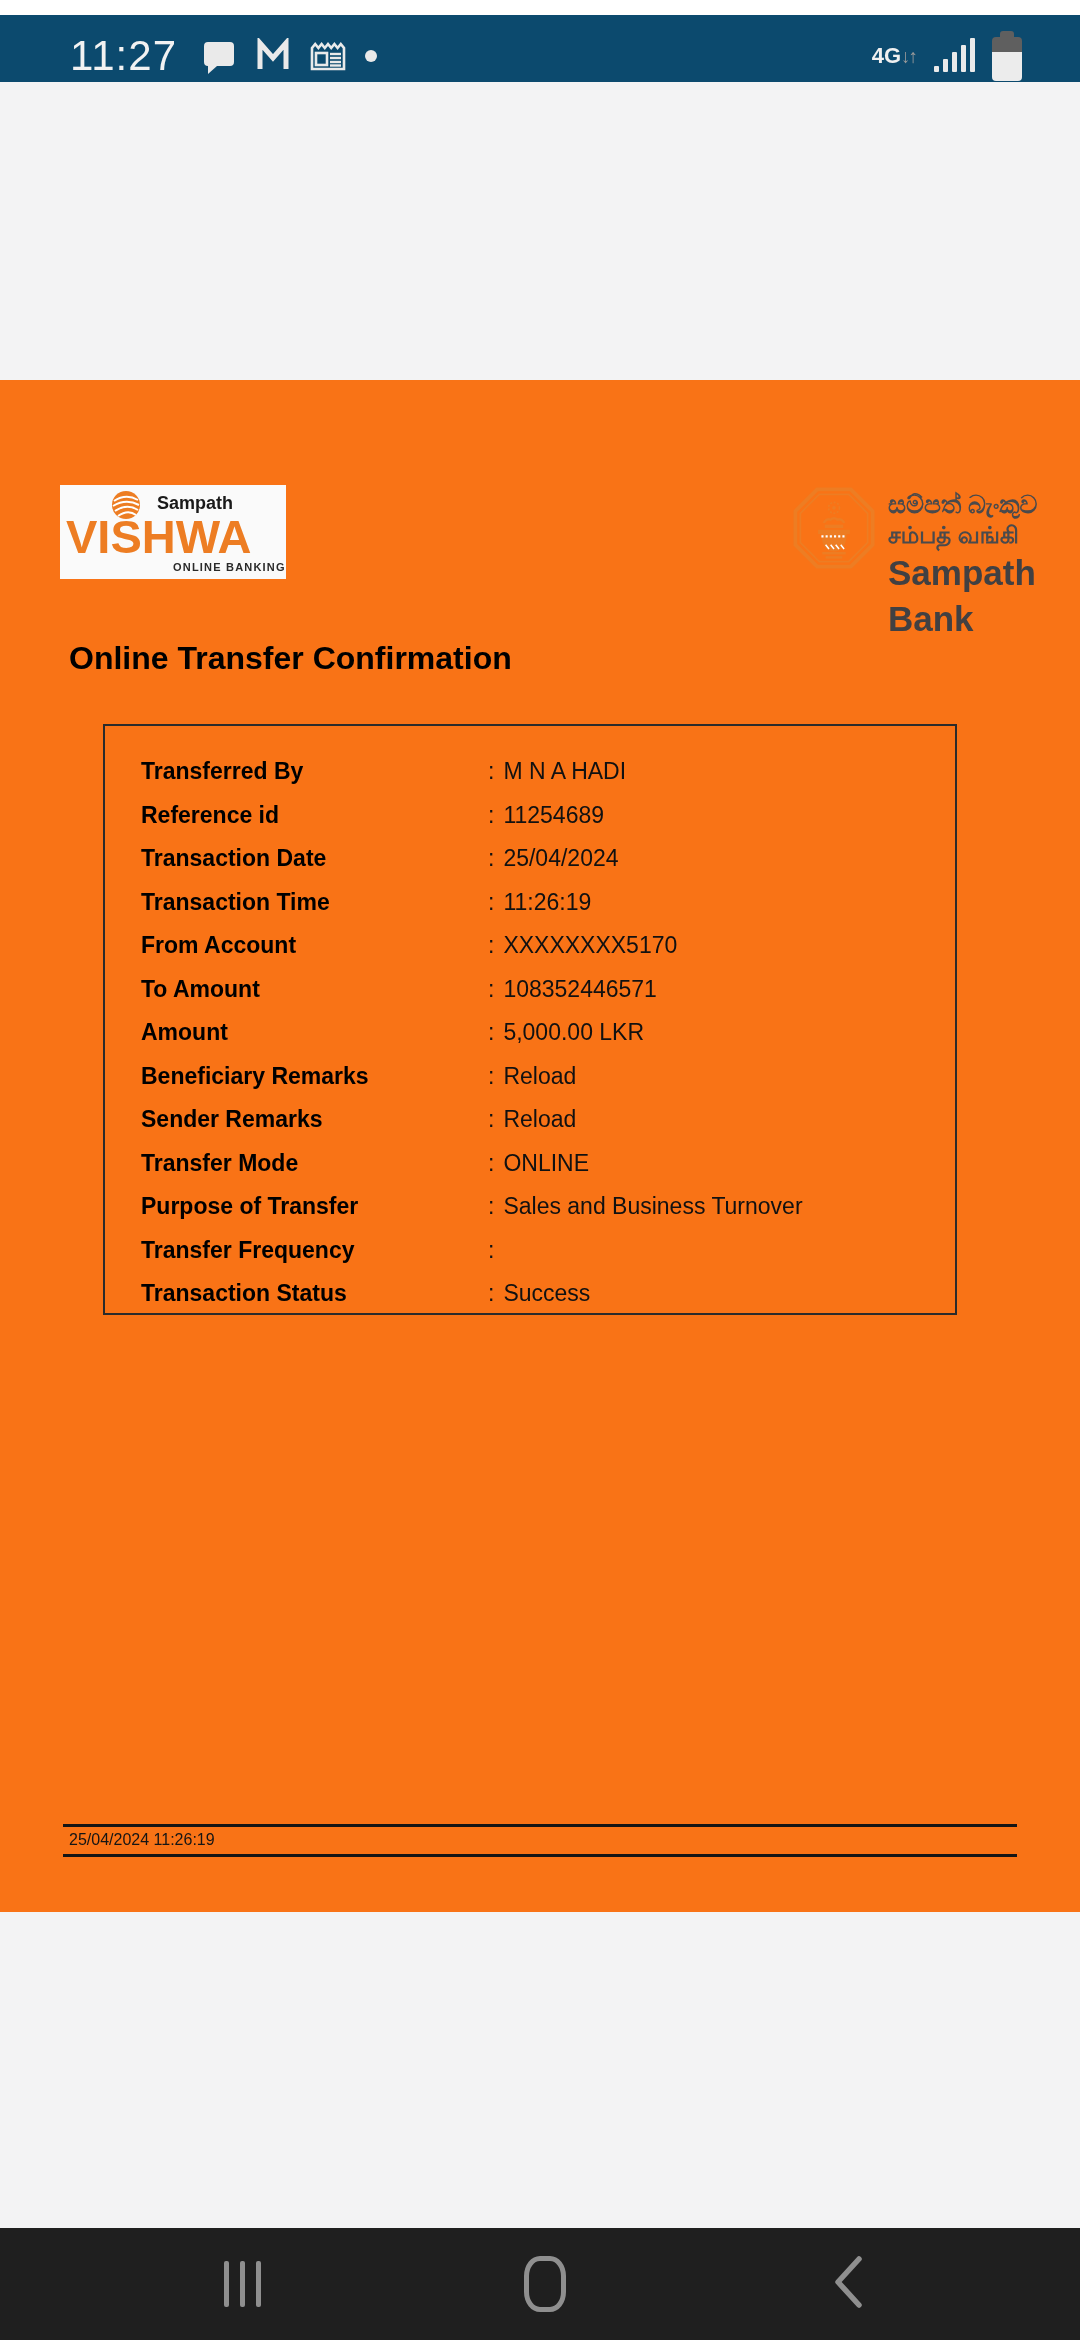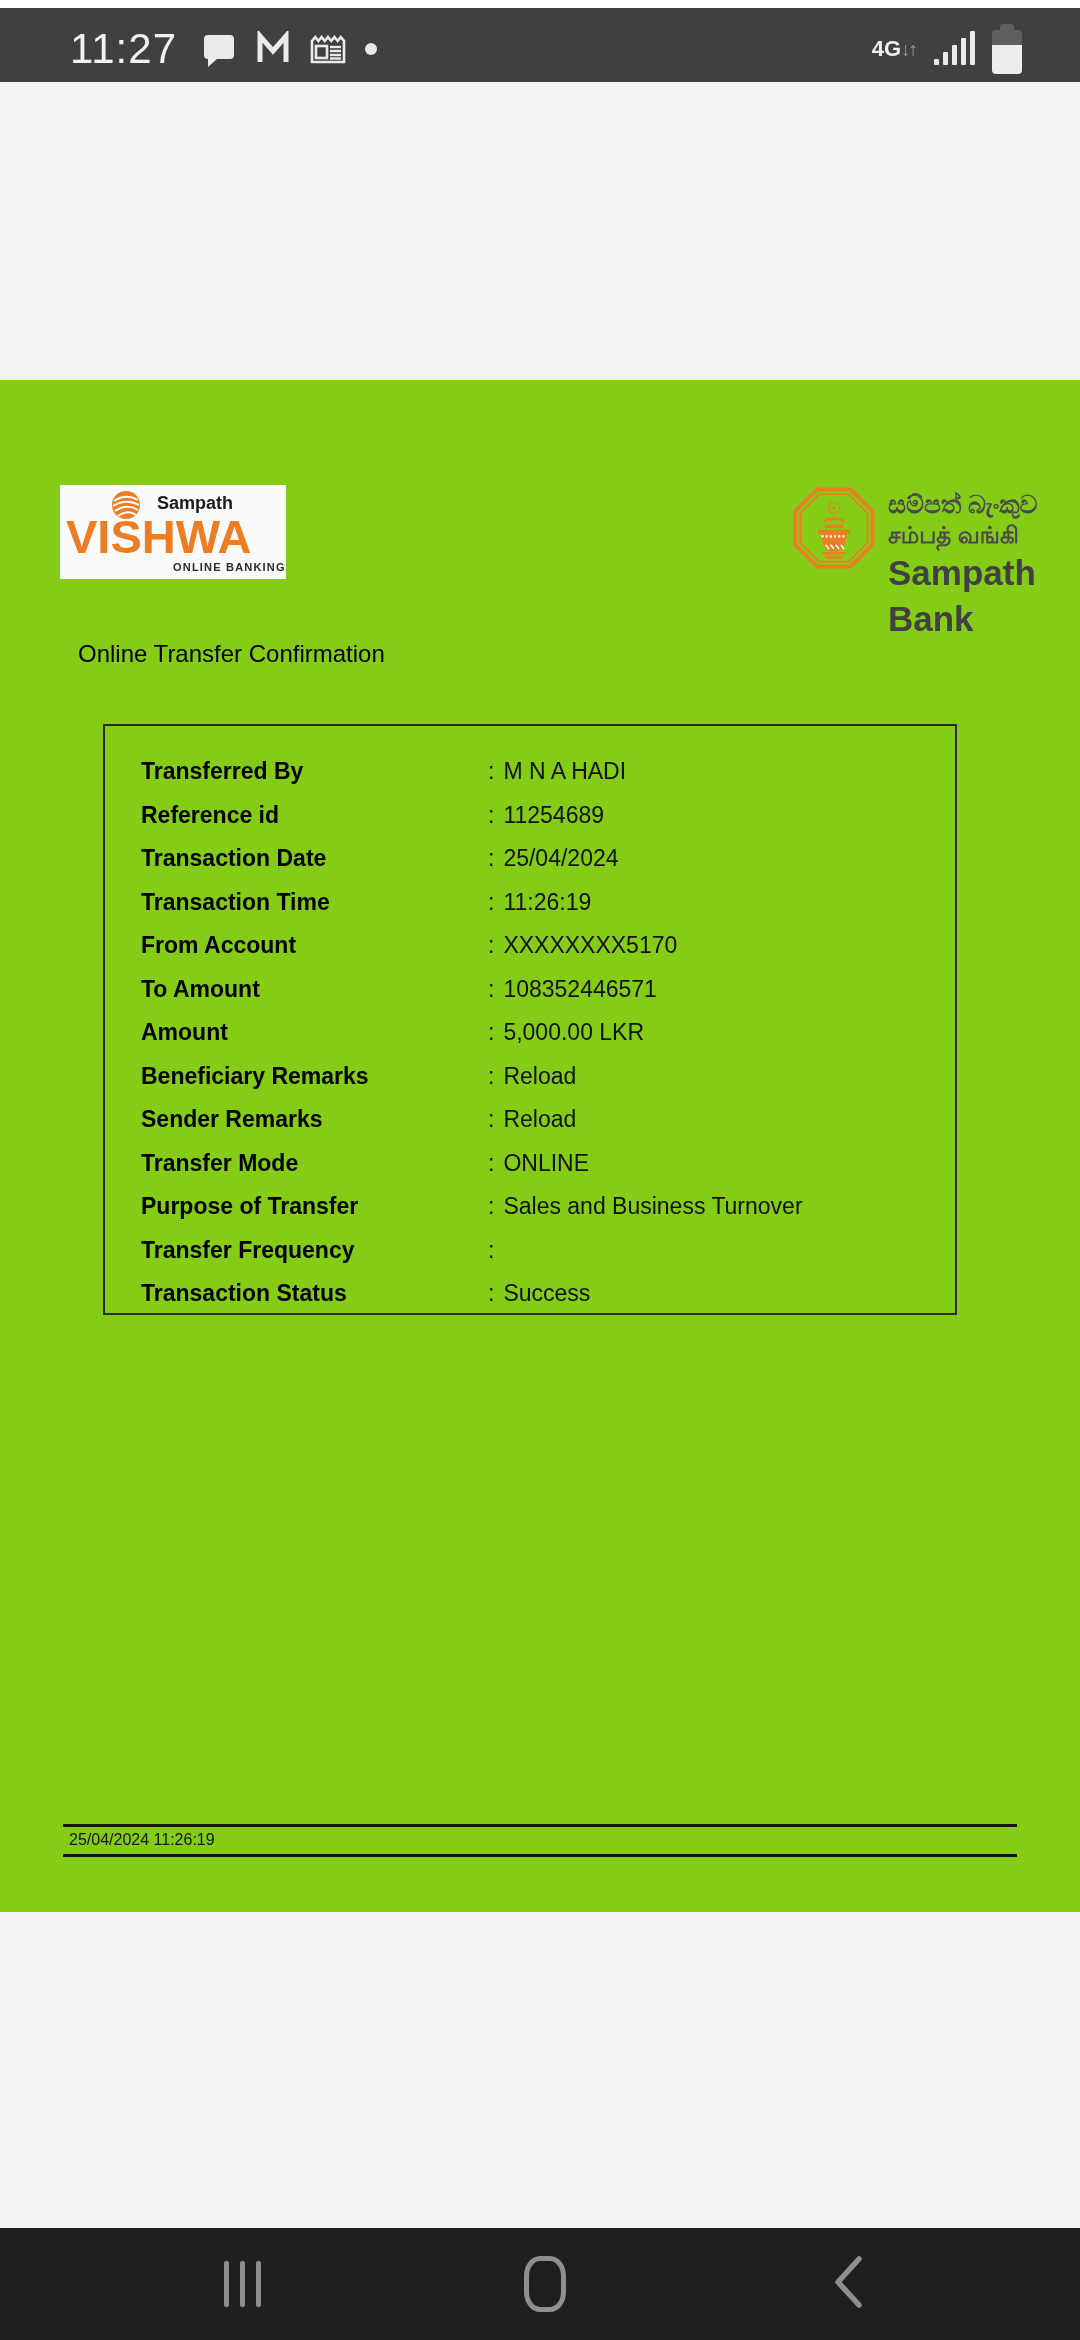--- a/index.html
+++ b/index.html
@@ -12,8 +12,8 @@
 
   
   .status-bar {
-    position:absolute; left:0; top:8px; width:1080px; height:82px;
-    background:#404040; display:flex; align-items:center; padding:0 58px 0 70px;
+    position:absolute; left:0; top:15px; width:1080px; height:82px;
+    background:#0c4a6e; display:flex; align-items:center; padding:0 58px 0 70px;
   }
   .sb-time { font-size:42px; color:#f2f2f2; letter-spacing:1px; margin-right:24px; }
   .sb-notifs { display:flex; align-items:center; gap:18px; }

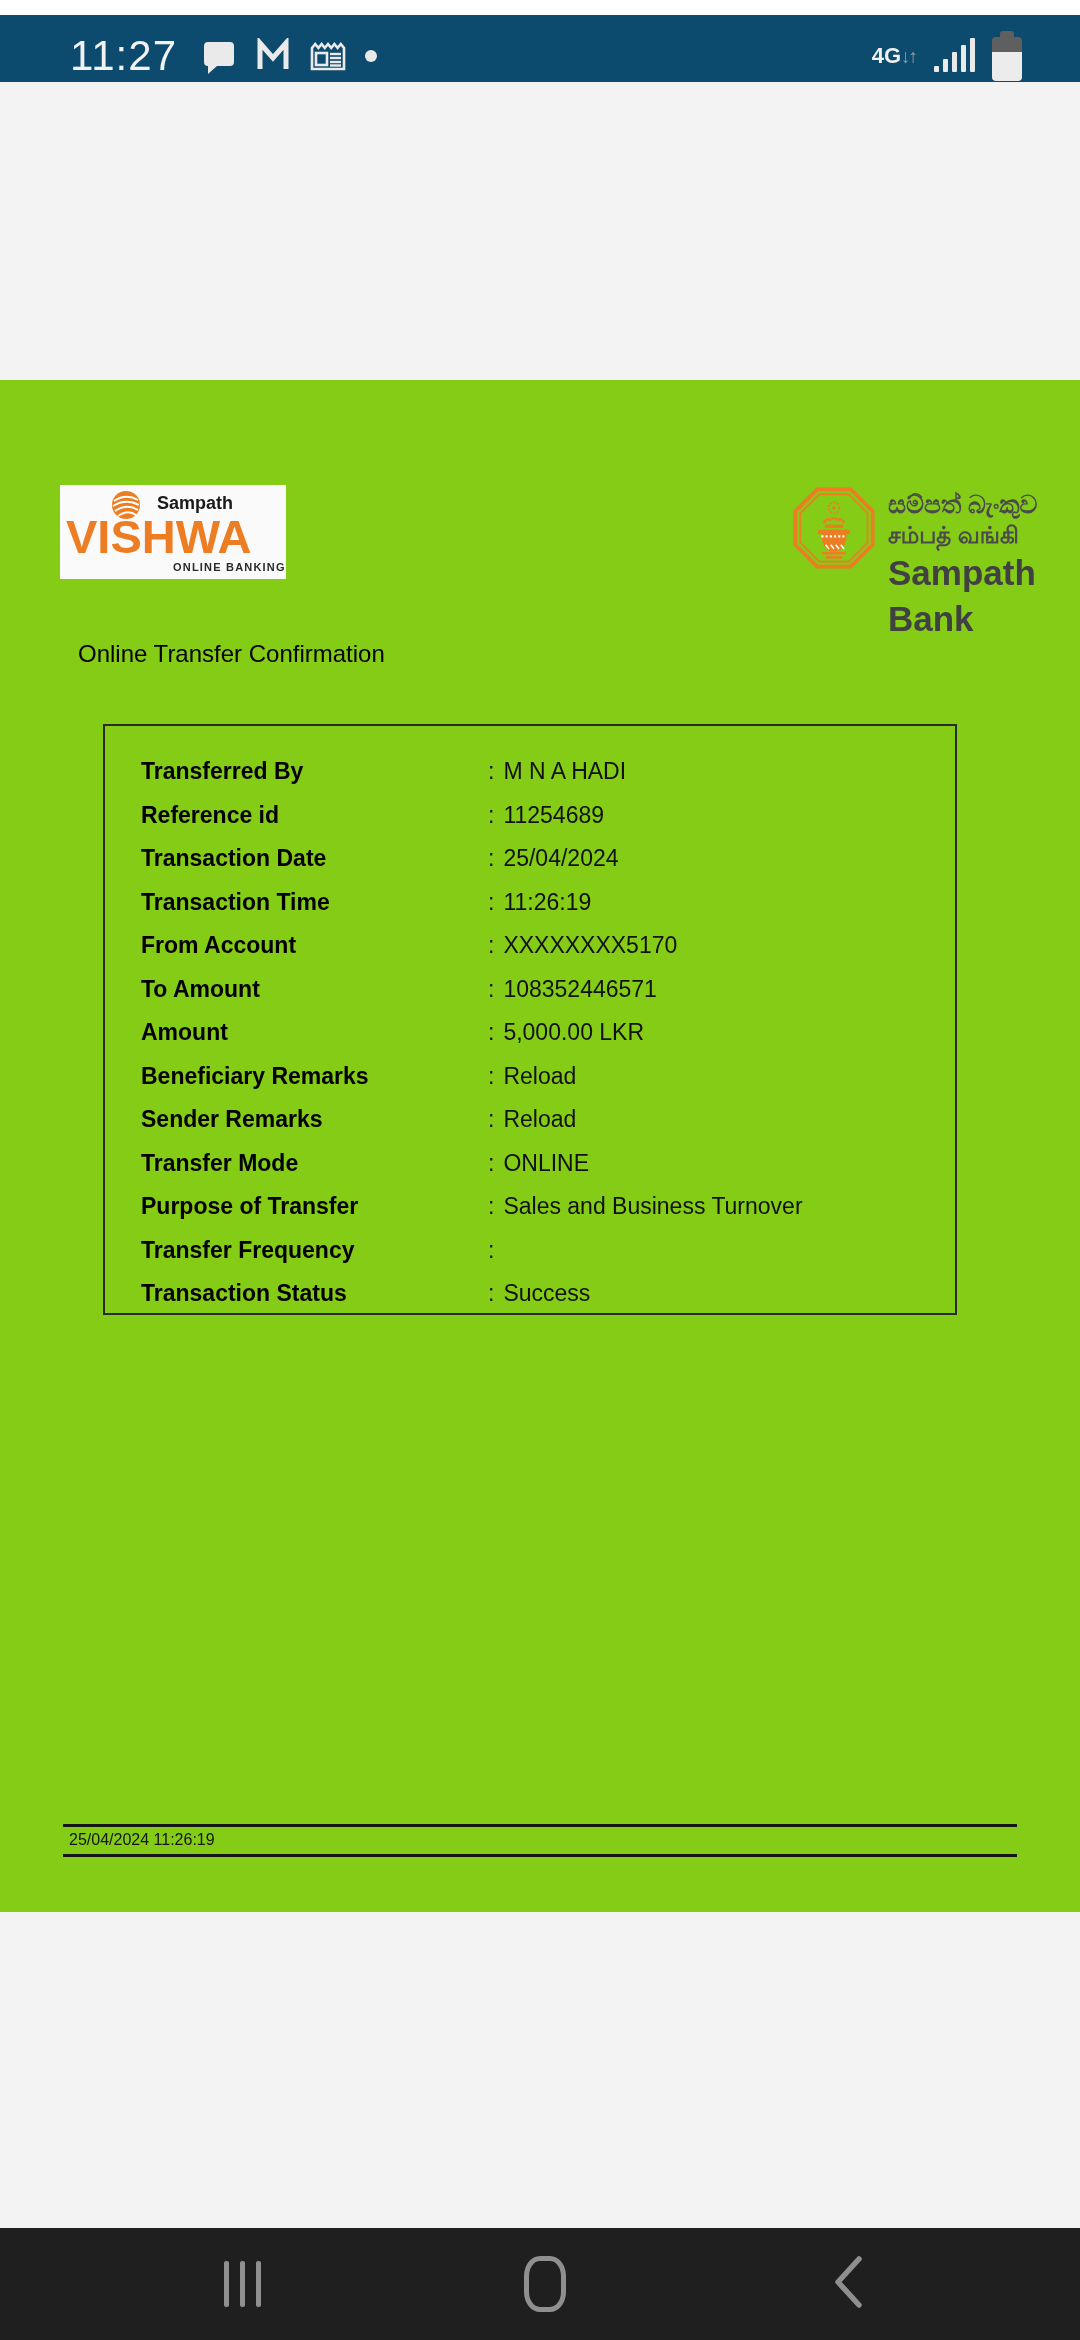--- a/index.html
+++ b/index.html
@@ -34,7 +34,7 @@
   .gray-bottom { position:absolute; left:0; top:1912px; width:1080px; height:316px; background:#f3f3f4; }
 
   
-  .doc { position:absolute; left:0; top:380px; width:1080px; height:1532px; background:#84cc16; }
+  .doc { position:absolute; left:0; top:380px; width:1080px; height:1532px; background:#f97316; }
 
   
   .vishwa-logo { position:absolute; left:60px; top:105px; width:226px; height:94px; background:#fafafa; }

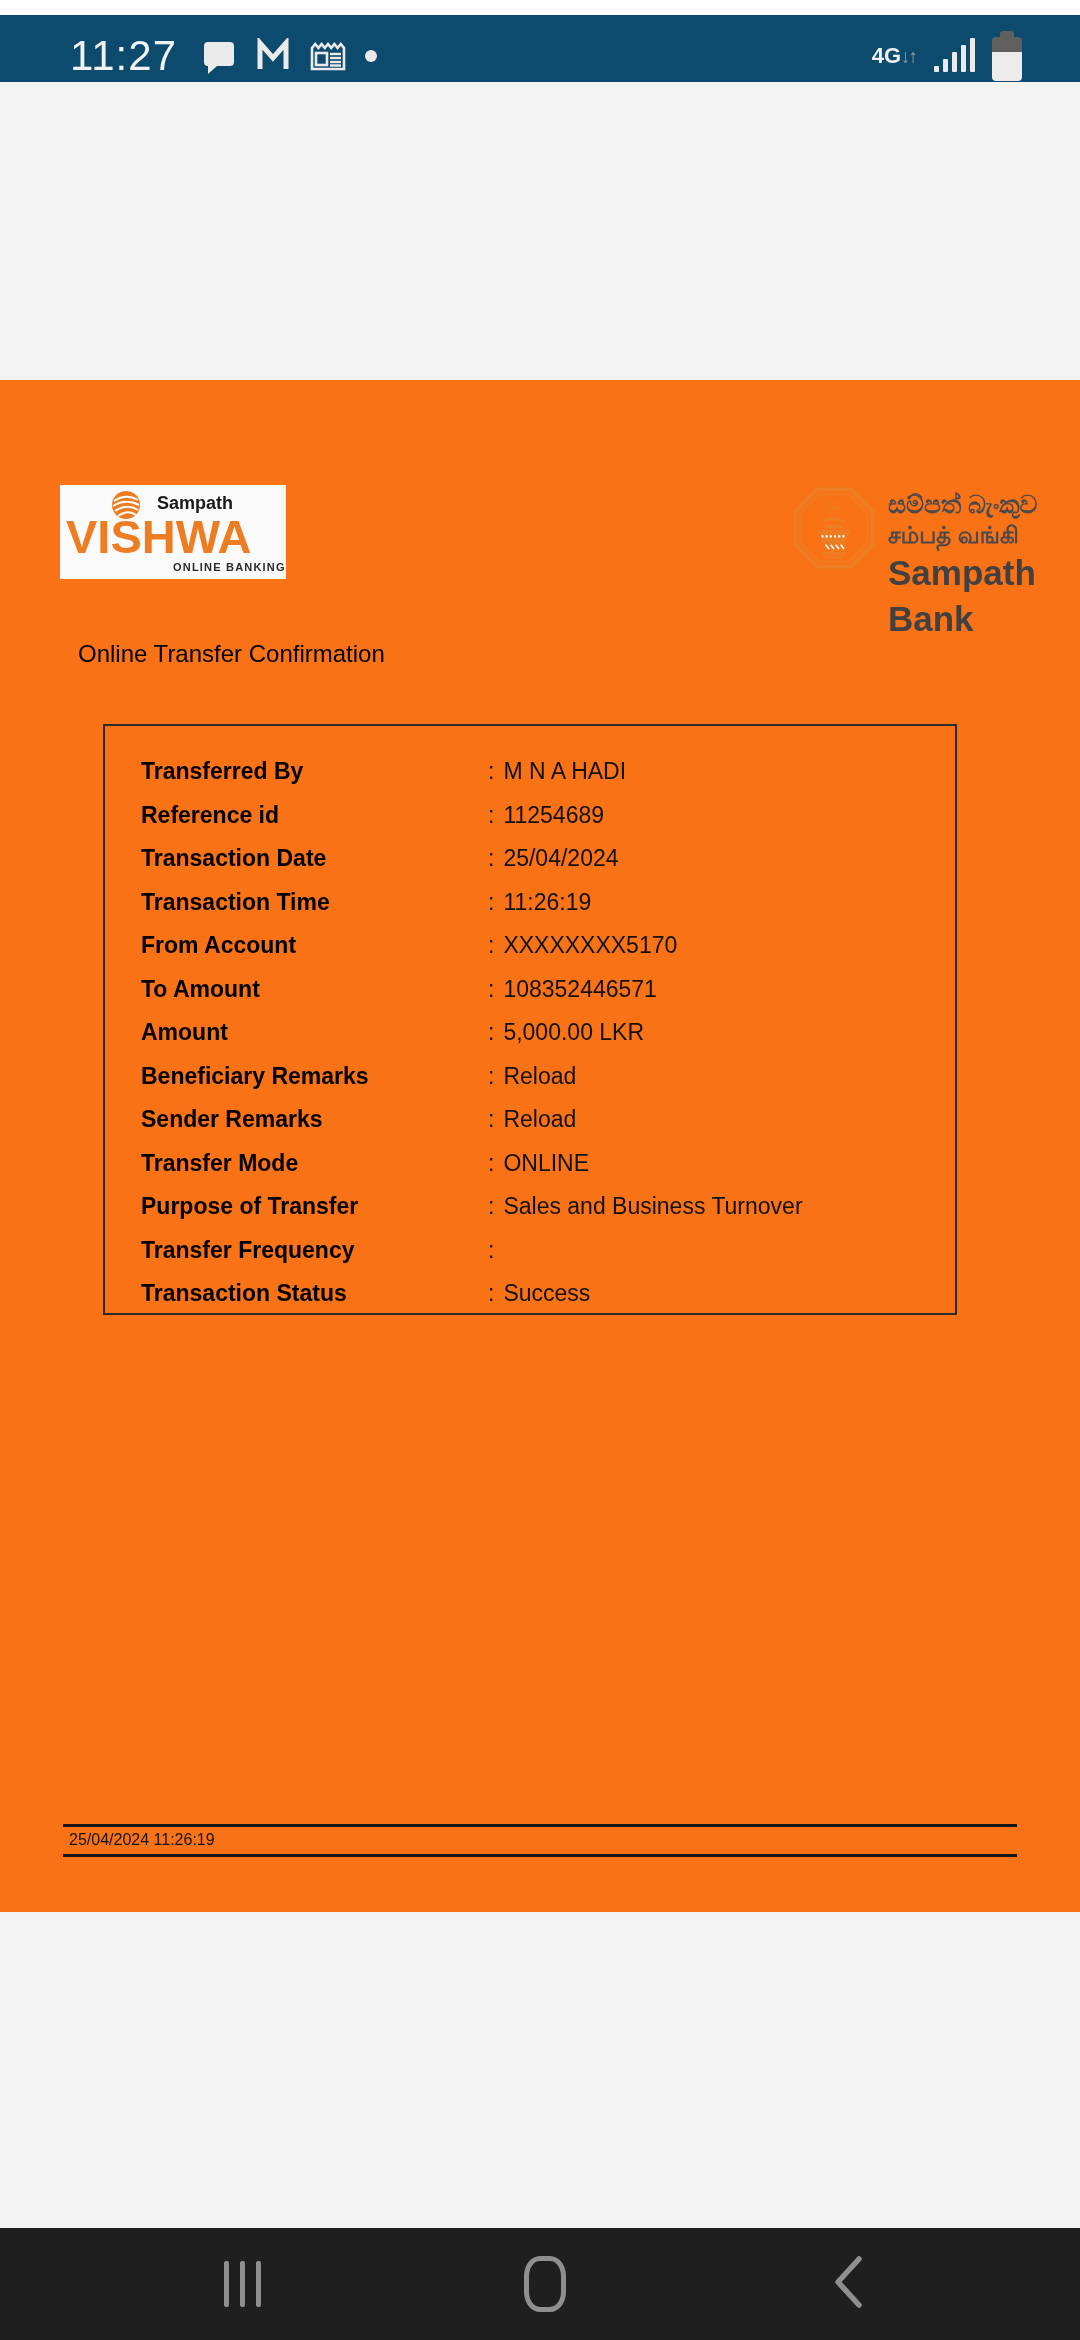--- a/index.html
+++ b/index.html
@@ -51,7 +51,7 @@
   .bank-line3 { font-size:35px; font-weight:bold; color:#414042; }
 
   
-  .doc-title { position:absolute; left:78px; top:260px; font-size:24px; font-weight:normal; color:#000; }
+  .doc-title { position:absolute; left:69px; top:260px; font-size:32px; font-weight:bold; color:#000; }
 
   
   .d-table {

